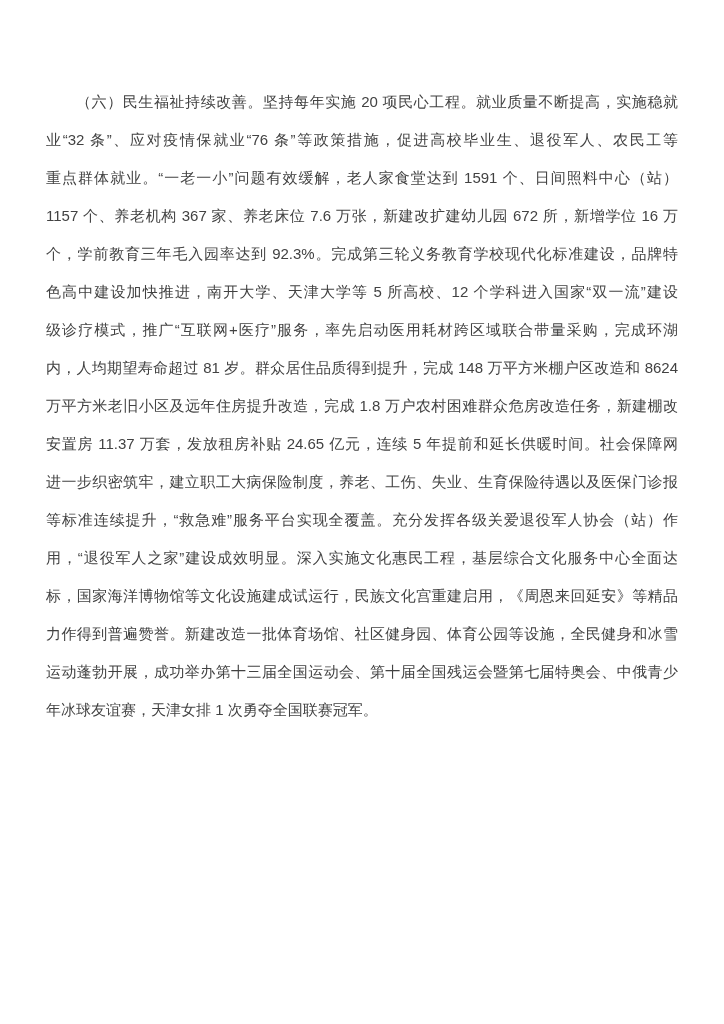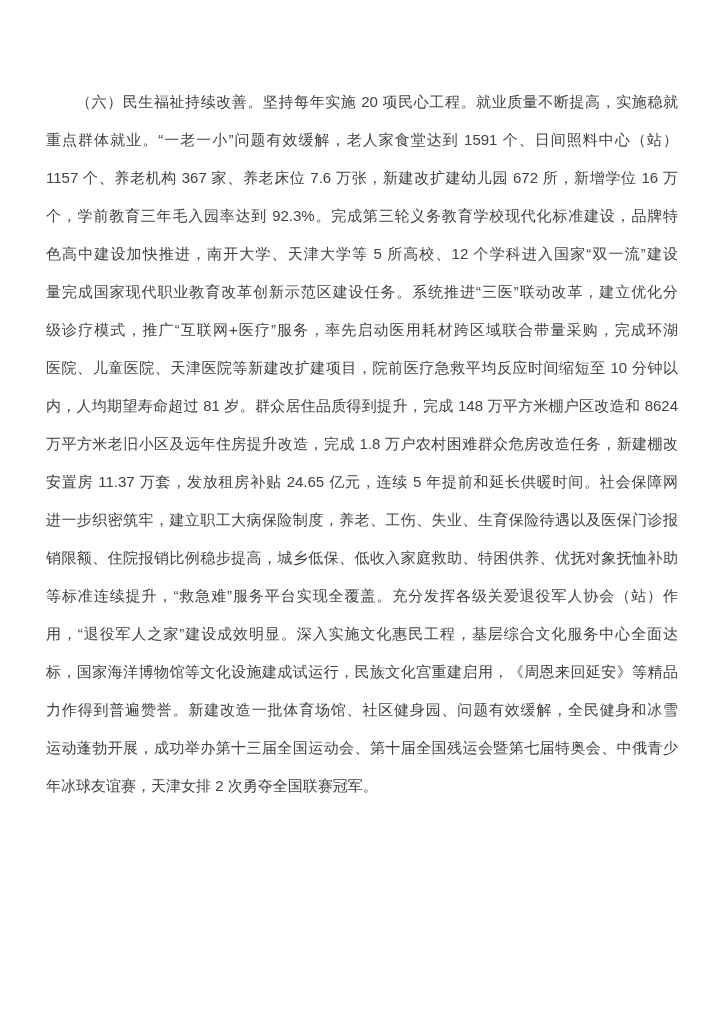--- a/index.html
+++ b/index.html
@@ -42,6 +42,7 @@
 
 <div class="doc-page">
   <div class="text-line first">（六）民生福祉持续改善。坚持每年实施 20 项民心工程。就业质量不断提高，实施稳就</div>
+  <div class="text-line">业“32 条”、应对疫情保就业“76 条”等政策措施，促进高校毕业生、退役军人、农民工等</div>
   <div class="text-line">重点群体就业。“一老一小”问题有效缓解，老人家食堂达到 1591 个、日间照料中心（站）</div>
   <div class="text-line">1157 个、养老机构 367 家、养老床位 7.6 万张，新建改扩建幼儿园 672 所，新增学位 16 万</div>
   <div class="text-line">个，学前教育三年毛入园率达到 92.3%。完成第三轮义务教育学校现代化标准建设，品牌特</div>

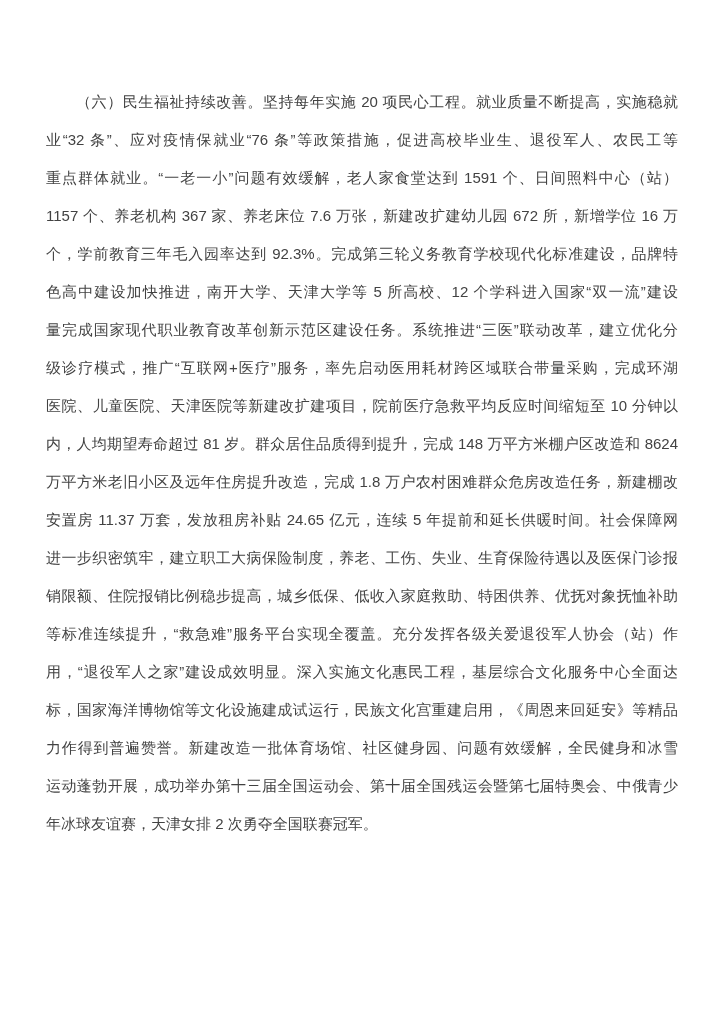--- a/index.html
+++ b/index.html
@@ -47,7 +47,6 @@
   <div class="text-line">1157 个、养老机构 367 家、养老床位 7.6 万张，新建改扩建幼儿园 672 所，新增学位 16 万</div>
   <div class="text-line">个，学前教育三年毛入园率达到 92.3%。完成第三轮义务教育学校现代化标准建设，品牌特</div>
   <div class="text-line">色高中建设加快推进，南开大学、天津大学等 5 所高校、12 个学科进入国家“双一流”建设</div>
-  <div class="text-line">量完成国家现代职业教育改革创新示范区建设任务。系统推进“三医”联动改革，建立优化分</div>
   <div class="text-line">级诊疗模式，推广“互联网+医疗”服务，率先启动医用耗材跨区域联合带量采购，完成环湖</div>
   <div class="text-line">医院、儿童医院、天津医院等新建改扩建项目，院前医疗急救平均反应时间缩短至 10 分钟以</div>
   <div class="text-line">内，人均期望寿命超过 81 岁。群众居住品质得到提升，完成 148 万平方米棚户区改造和 8624</div>

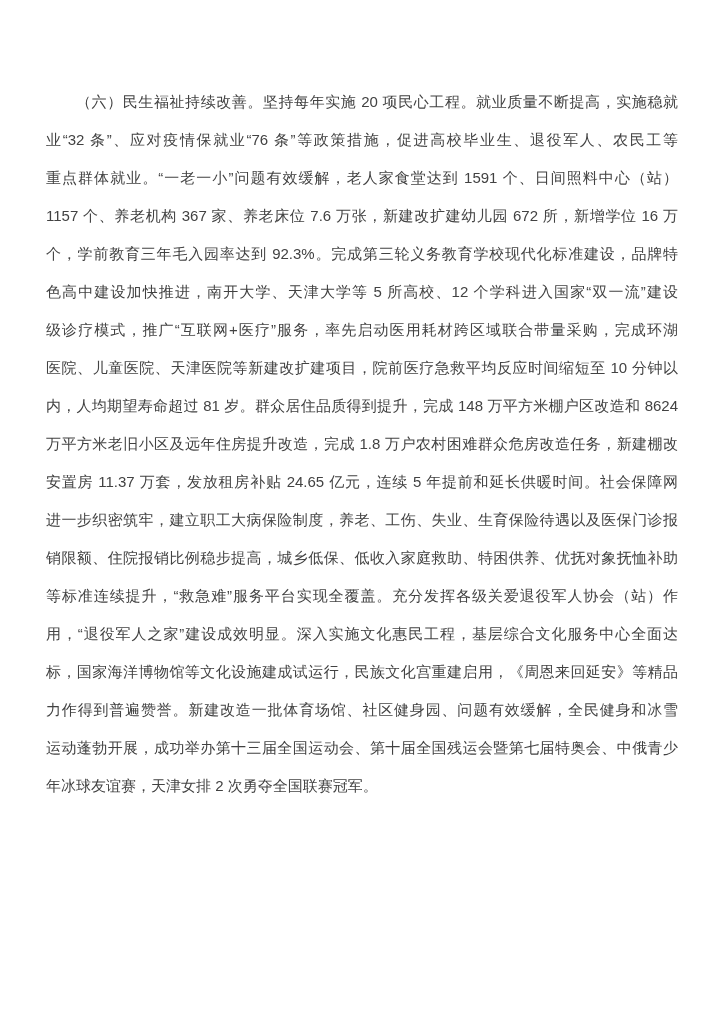--- a/index.html
+++ b/index.html
@@ -48,7 +48,6 @@
   <div class="text-line">个，学前教育三年毛入园率达到 92.3%。完成第三轮义务教育学校现代化标准建设，品牌特</div>
   <div class="text-line">色高中建设加快推进，南开大学、天津大学等 5 所高校、12 个学科进入国家“双一流”建设</div>
   <div class="text-line">级诊疗模式，推广“互联网+医疗”服务，率先启动医用耗材跨区域联合带量采购，完成环湖</div>
-  <div class="text-line">医院、儿童医院、天津医院等新建改扩建项目，院前医疗急救平均反应时间缩短至 10 分钟以</div>
   <div class="text-line">内，人均期望寿命超过 81 岁。群众居住品质得到提升，完成 148 万平方米棚户区改造和 8624</div>
   <div class="text-line">万平方米老旧小区及远年住房提升改造，完成 1.8 万户农村困难群众危房改造任务，新建棚改</div>
   <div class="text-line">安置房 11.37 万套，发放租房补贴 24.65 亿元，连续 5 年提前和延长供暖时间。社会保障网</div>

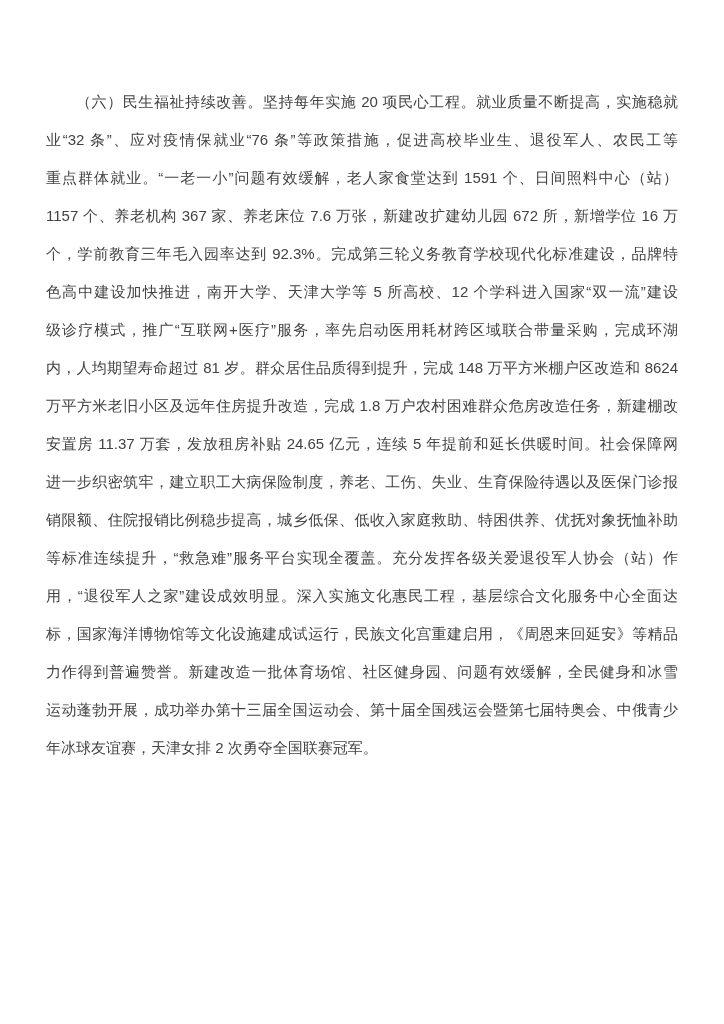--- a/index.html
+++ b/index.html
@@ -52,7 +52,6 @@
   <div class="text-line">万平方米老旧小区及远年住房提升改造，完成 1.8 万户农村困难群众危房改造任务，新建棚改</div>
   <div class="text-line">安置房 11.37 万套，发放租房补贴 24.65 亿元，连续 5 年提前和延长供暖时间。社会保障网</div>
   <div class="text-line">进一步织密筑牢，建立职工大病保险制度，养老、工伤、失业、生育保险待遇以及医保门诊报</div>
-  <div class="text-line">销限额、住院报销比例稳步提高，城乡低保、低收入家庭救助、特困供养、优抚对象抚恤补助</div>
   <div class="text-line">等标准连续提升，“救急难”服务平台实现全覆盖。充分发挥各级关爱退役军人协会（站）作</div>
   <div class="text-line">用，“退役军人之家”建设成效明显。深入实施文化惠民工程，基层综合文化服务中心全面达</div>
   <div class="text-line">标，国家海洋博物馆等文化设施建成试运行，民族文化宫重建启用，《周恩来回延安》等精品</div>

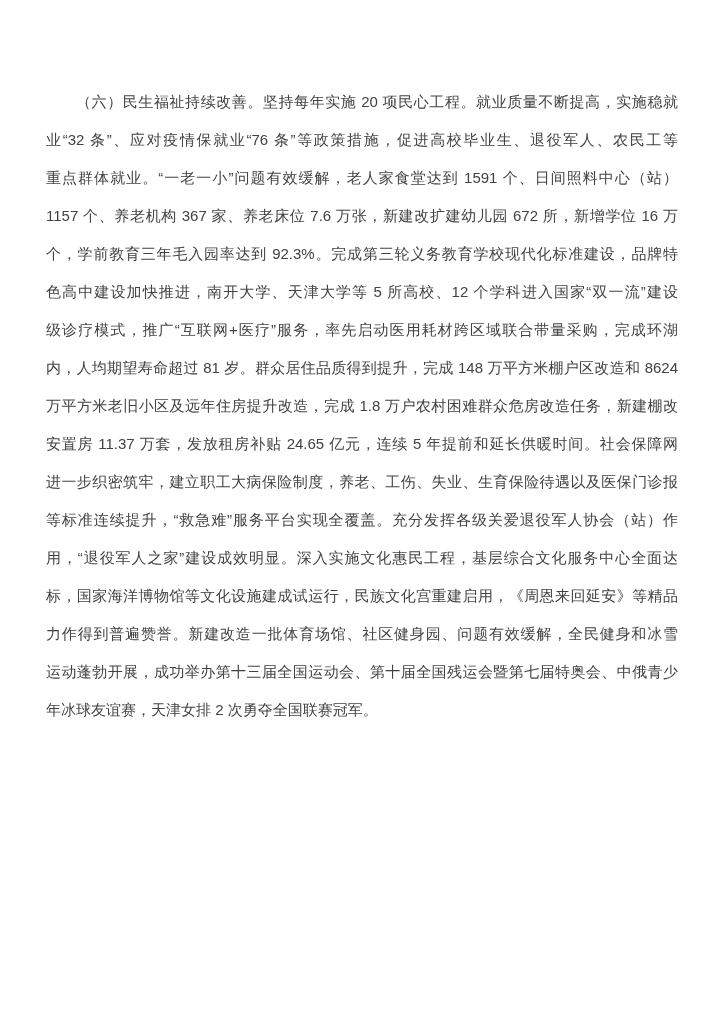--- a/index.html
+++ b/index.html
@@ -55,7 +55,7 @@
   <div class="text-line">等标准连续提升，“救急难”服务平台实现全覆盖。充分发挥各级关爱退役军人协会（站）作</div>
   <div class="text-line">用，“退役军人之家”建设成效明显。深入实施文化惠民工程，基层综合文化服务中心全面达</div>
   <div class="text-line">标，国家海洋博物馆等文化设施建成试运行，民族文化宫重建启用，《周恩来回延安》等精品</div>
-  <div class="text-line">力作得到普遍赞誉。新建改造一批体育场馆、社区健身园、问题有效缓解，全民健身和冰雪</div>
+  <div class="text-line">力作得到普遍赞誉。新建改造一批体育场馆、社区健身园、体育公园等设施，全民健身和冰雪</div>
   <div class="text-line">运动蓬勃开展，成功举办第十三届全国运动会、第十届全国残运会暨第七届特奥会、中俄青少</div>
   <div class="text-line last">年冰球友谊赛，天津女排 2 次勇夺全国联赛冠军。</div>
 </div>

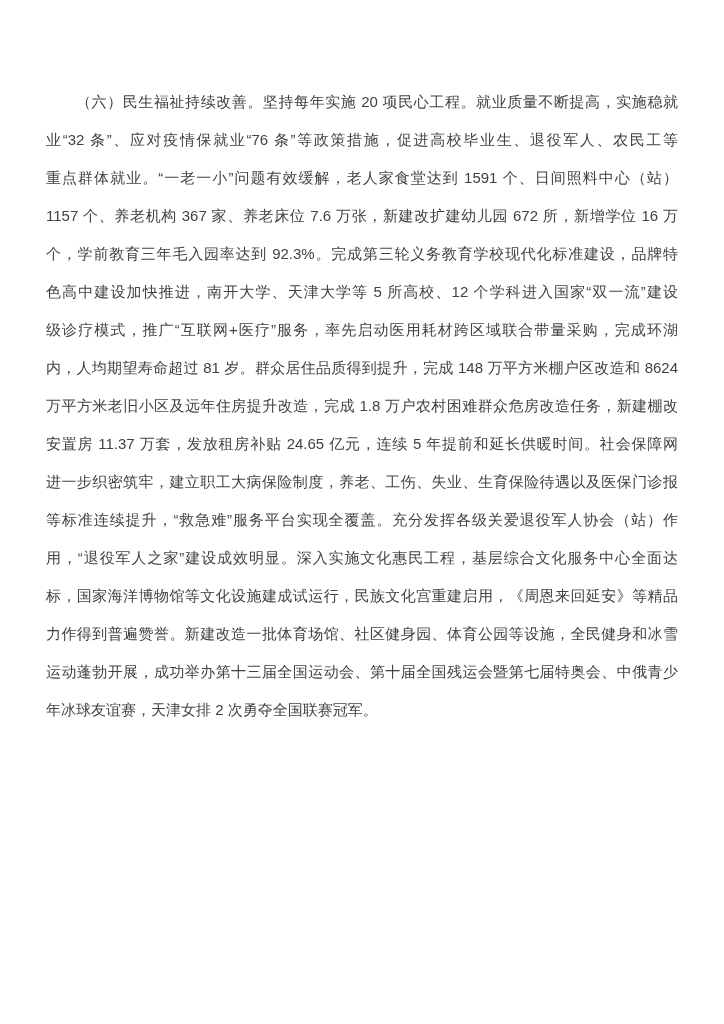--- a/index.html
+++ b/index.html
@@ -57,7 +57,7 @@
   <div class="text-line">标，国家海洋博物馆等文化设施建成试运行，民族文化宫重建启用，《周恩来回延安》等精品</div>
   <div class="text-line">力作得到普遍赞誉。新建改造一批体育场馆、社区健身园、体育公园等设施，全民健身和冰雪</div>
   <div class="text-line">运动蓬勃开展，成功举办第十三届全国运动会、第十届全国残运会暨第七届特奥会、中俄青少</div>
-  <div class="text-line last">年冰球友谊赛，天津女排 2 次勇夺全国联赛冠军。</div>
+  <div class="text-line last">年冰球友谊赛，天津女排 1 次勇夺全国联赛冠军。</div>
 </div>
 
 </body></html>

